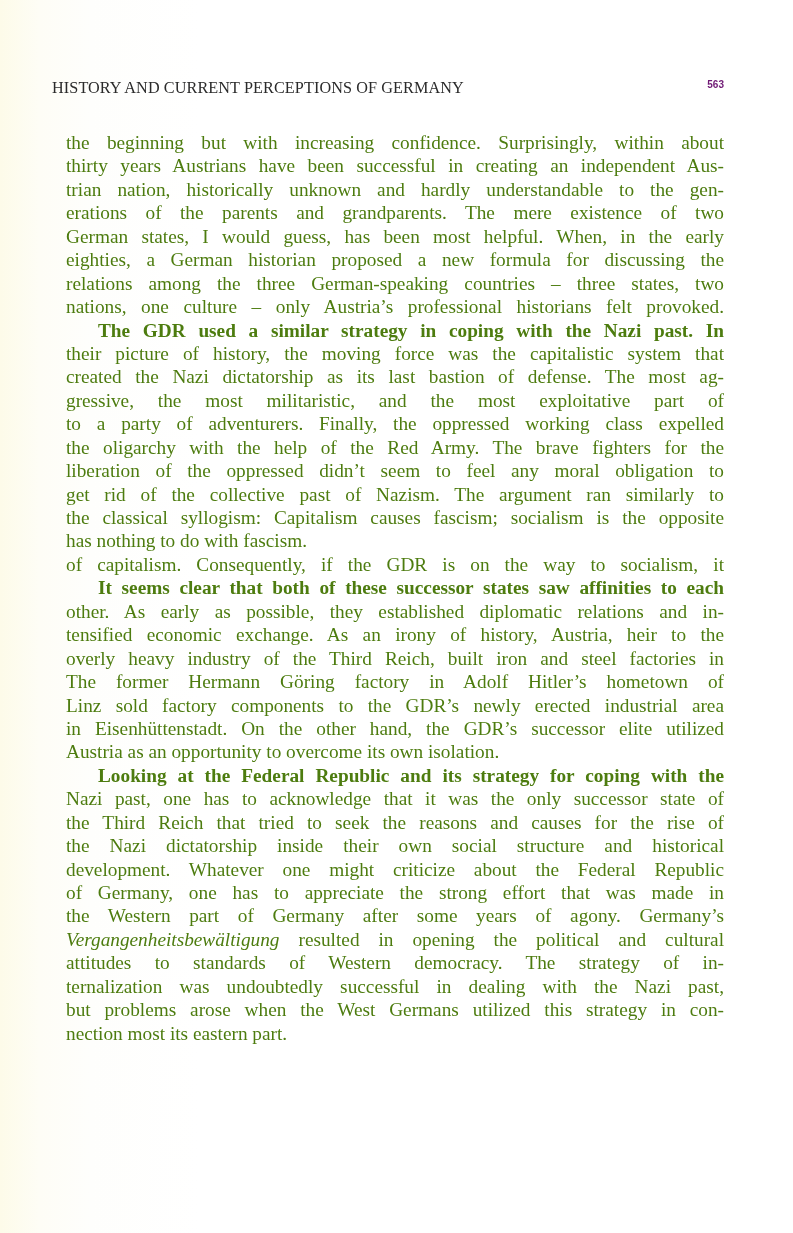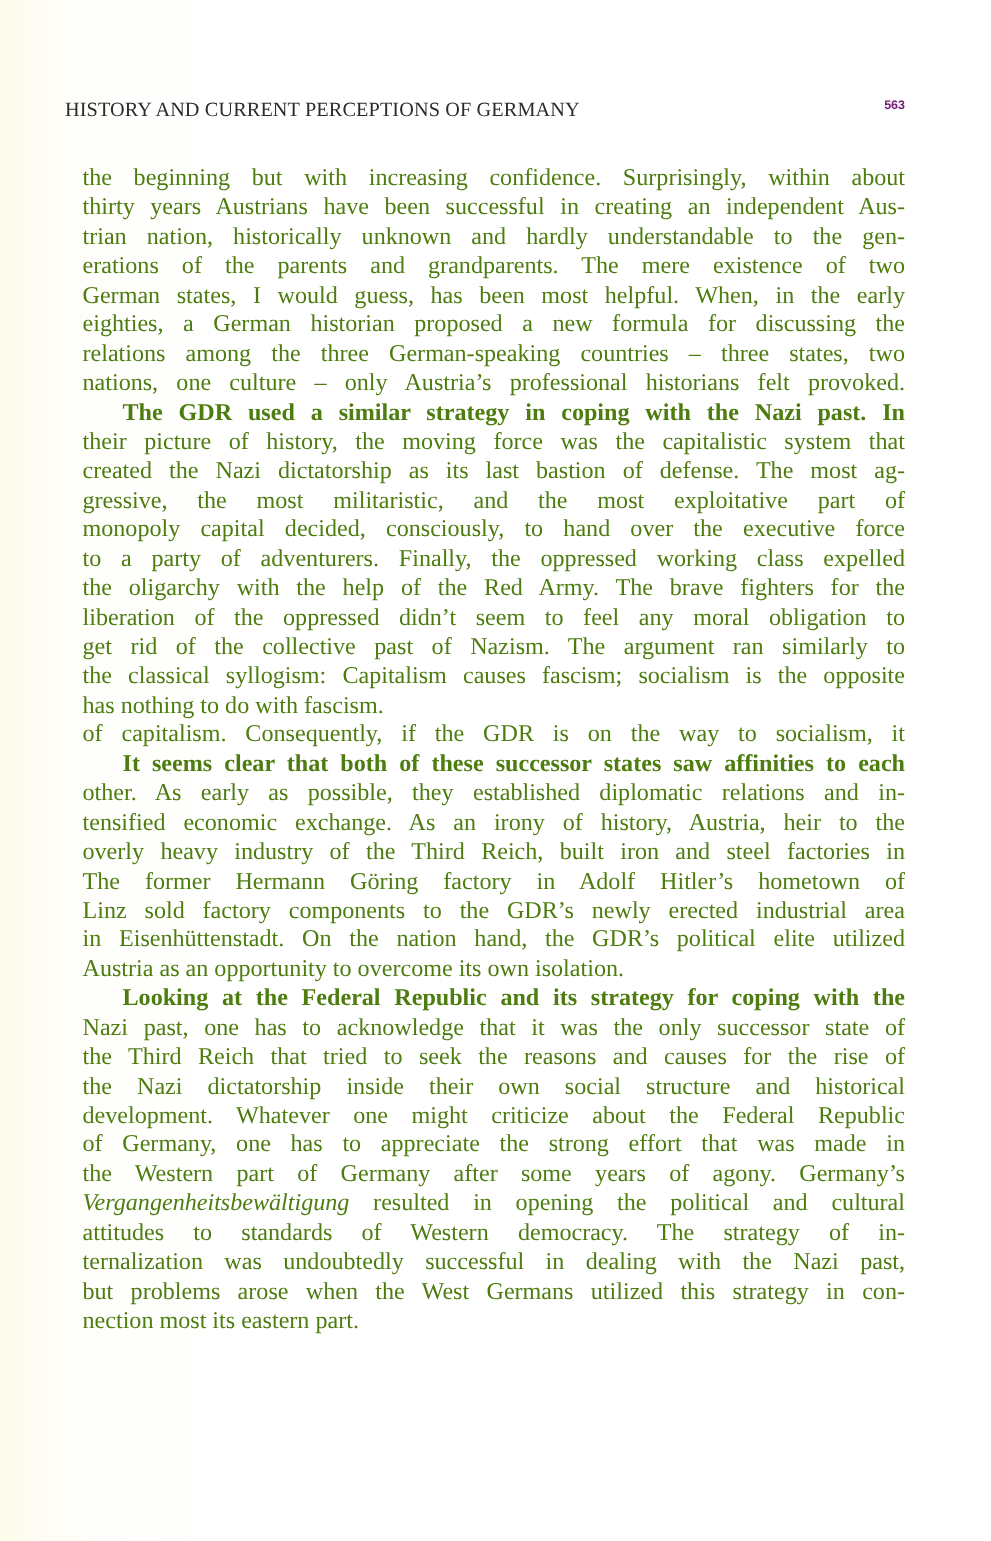--- a/index.html
+++ b/index.html
@@ -90,7 +90,6 @@
     <span class="line">their picture of history, the moving force was the capitalistic system that</span>
     <span class="line">created the Nazi dictatorship as its last bastion of defense. The most ag-</span>
     <span class="line">gressive, the most militaristic, and the most exploitative part of</span>
-    <span class="line">monopoly capital decided, consciously, to hand over the executive force</span>
     <span class="line">to a party of adventurers. Finally, the oppressed working class expelled</span>
     <span class="line">the oligarchy with the help of the Red Army. The brave fighters for the</span>
     <span class="line">liberation of the oppressed didn’t seem to feel any moral obligation to</span>

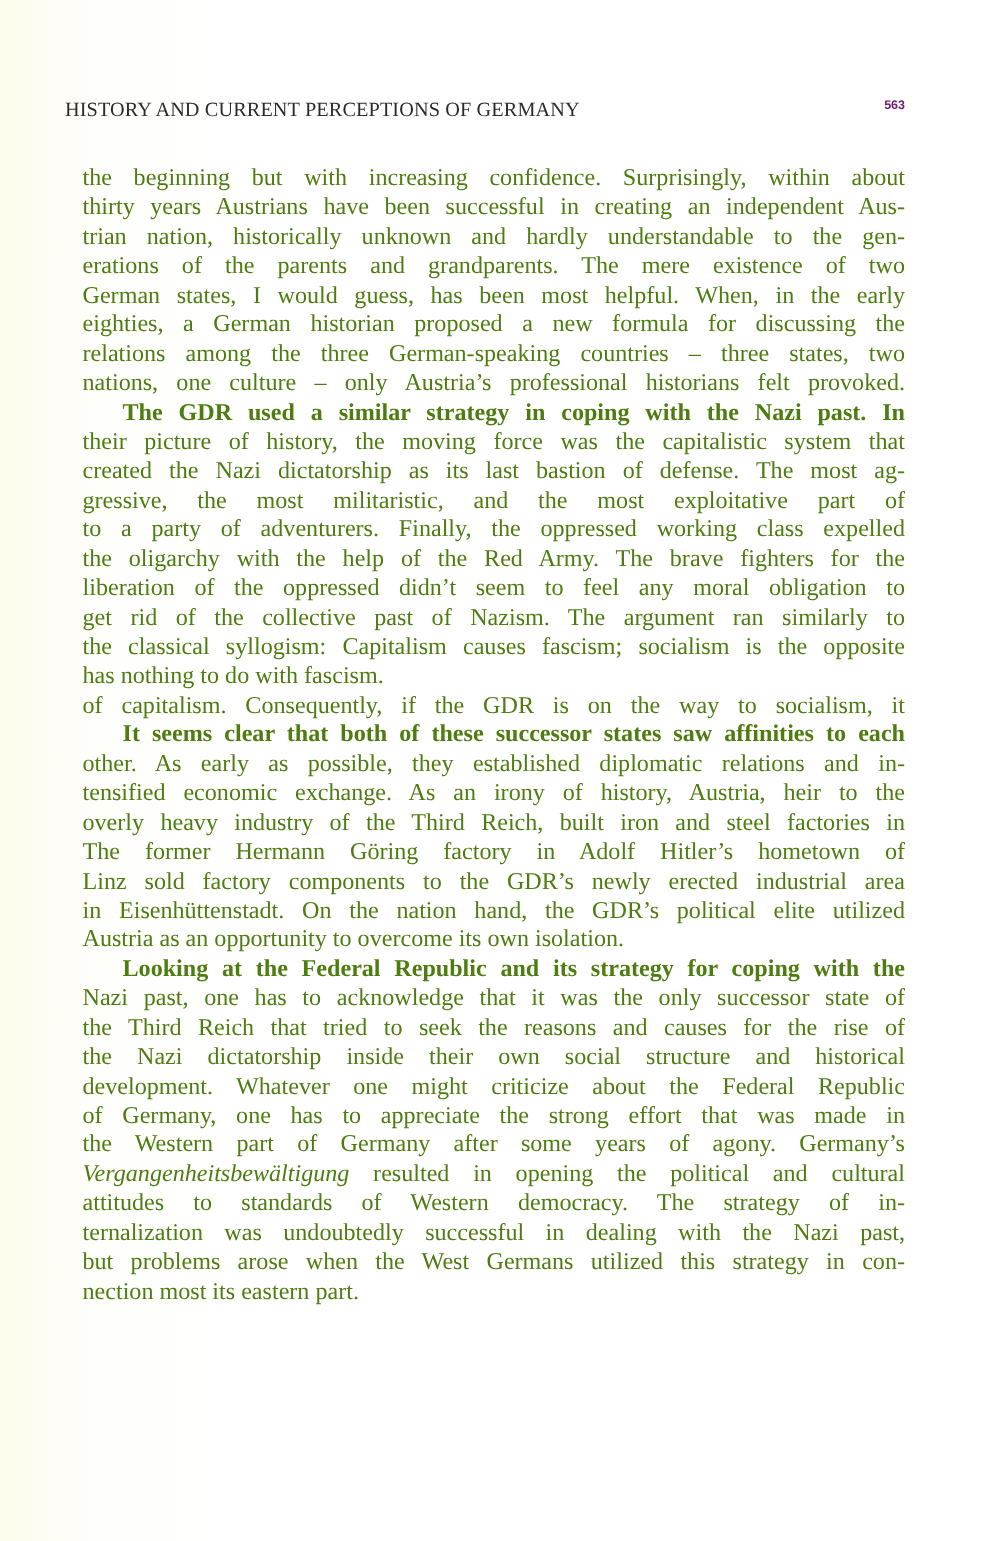--- a/index.html
+++ b/index.html
@@ -106,7 +106,7 @@
     <span class="line">overly heavy industry of the Third Reich, built iron and steel factories in</span>
     <span class="line">The former Hermann Göring factory in Adolf Hitler’s hometown of</span>
     <span class="line">Linz sold factory components to the GDR’s newly erected industrial area</span>
-    <span class="line">in Eisenhüttenstadt. On the nation hand, the GDR’s political elite utilized</span>
+    <span class="line">in Eisenhüttenstadt. On the other hand, the GDR’s successor elite utilized</span>
     <span class="line last">Austria as an opportunity to overcome its own isolation.</span>
   </div>
 

